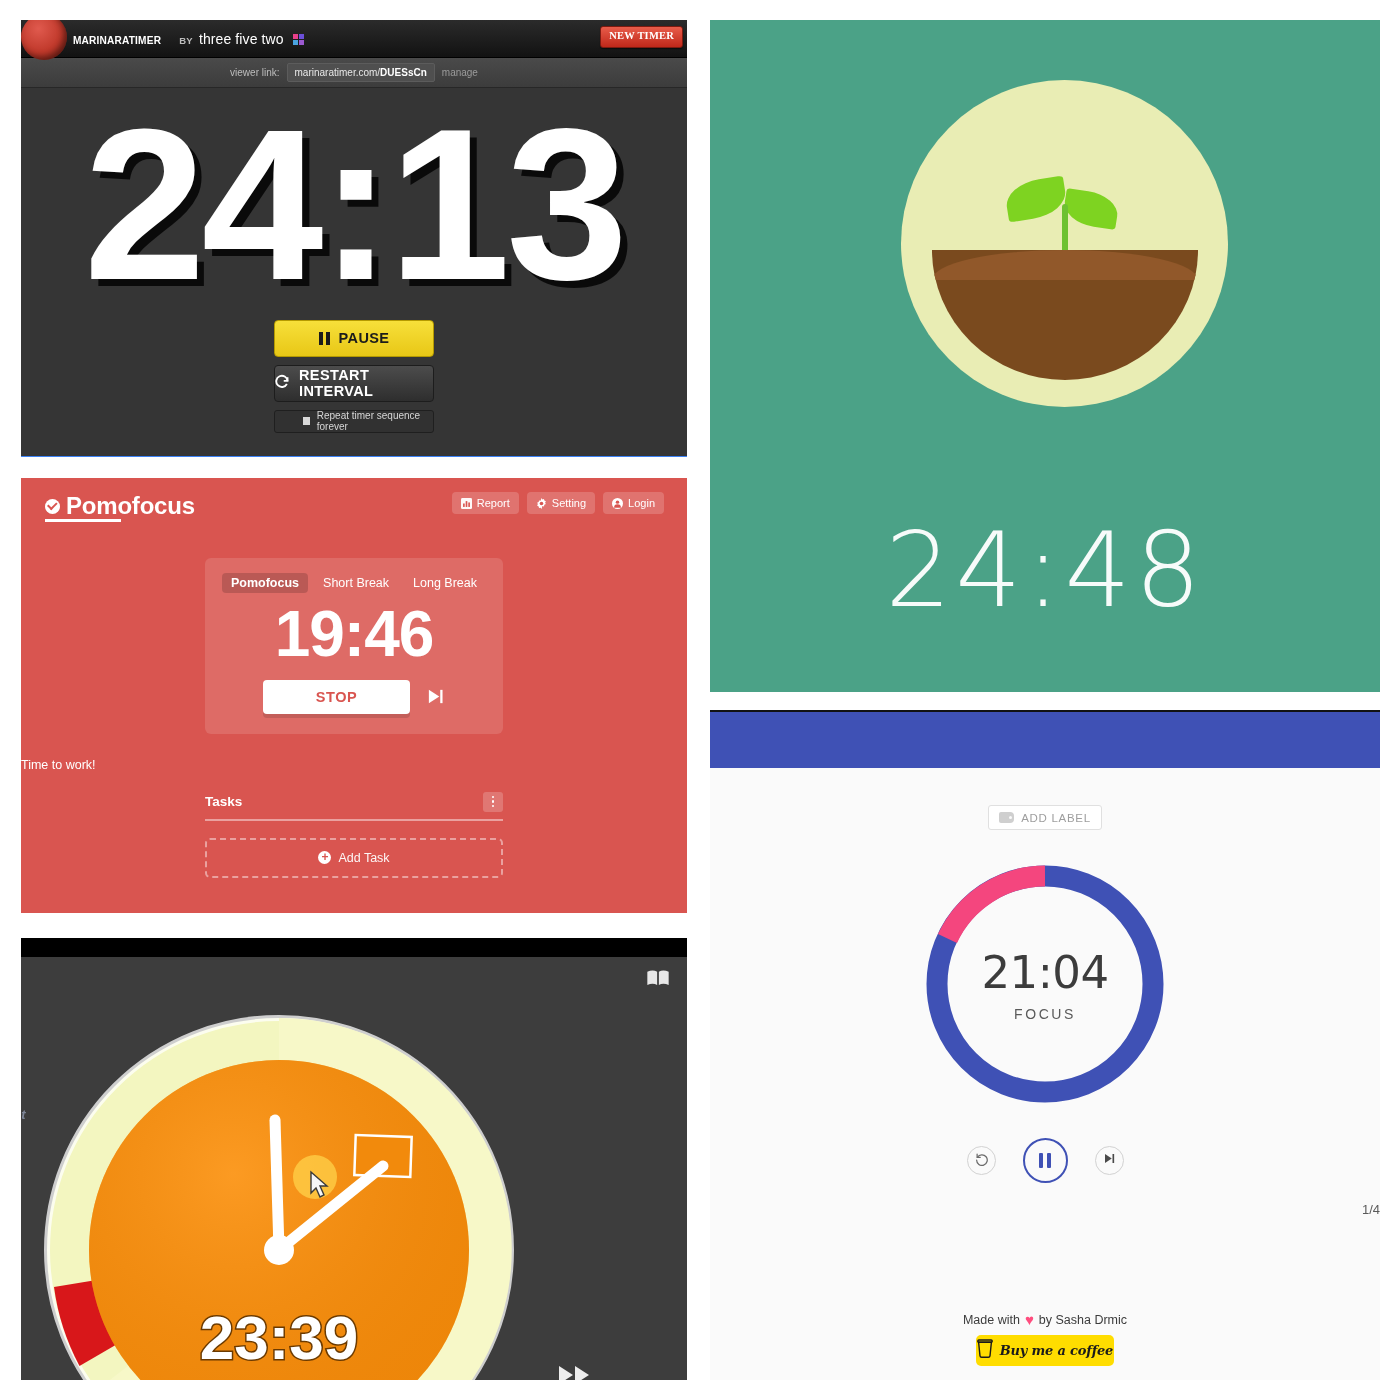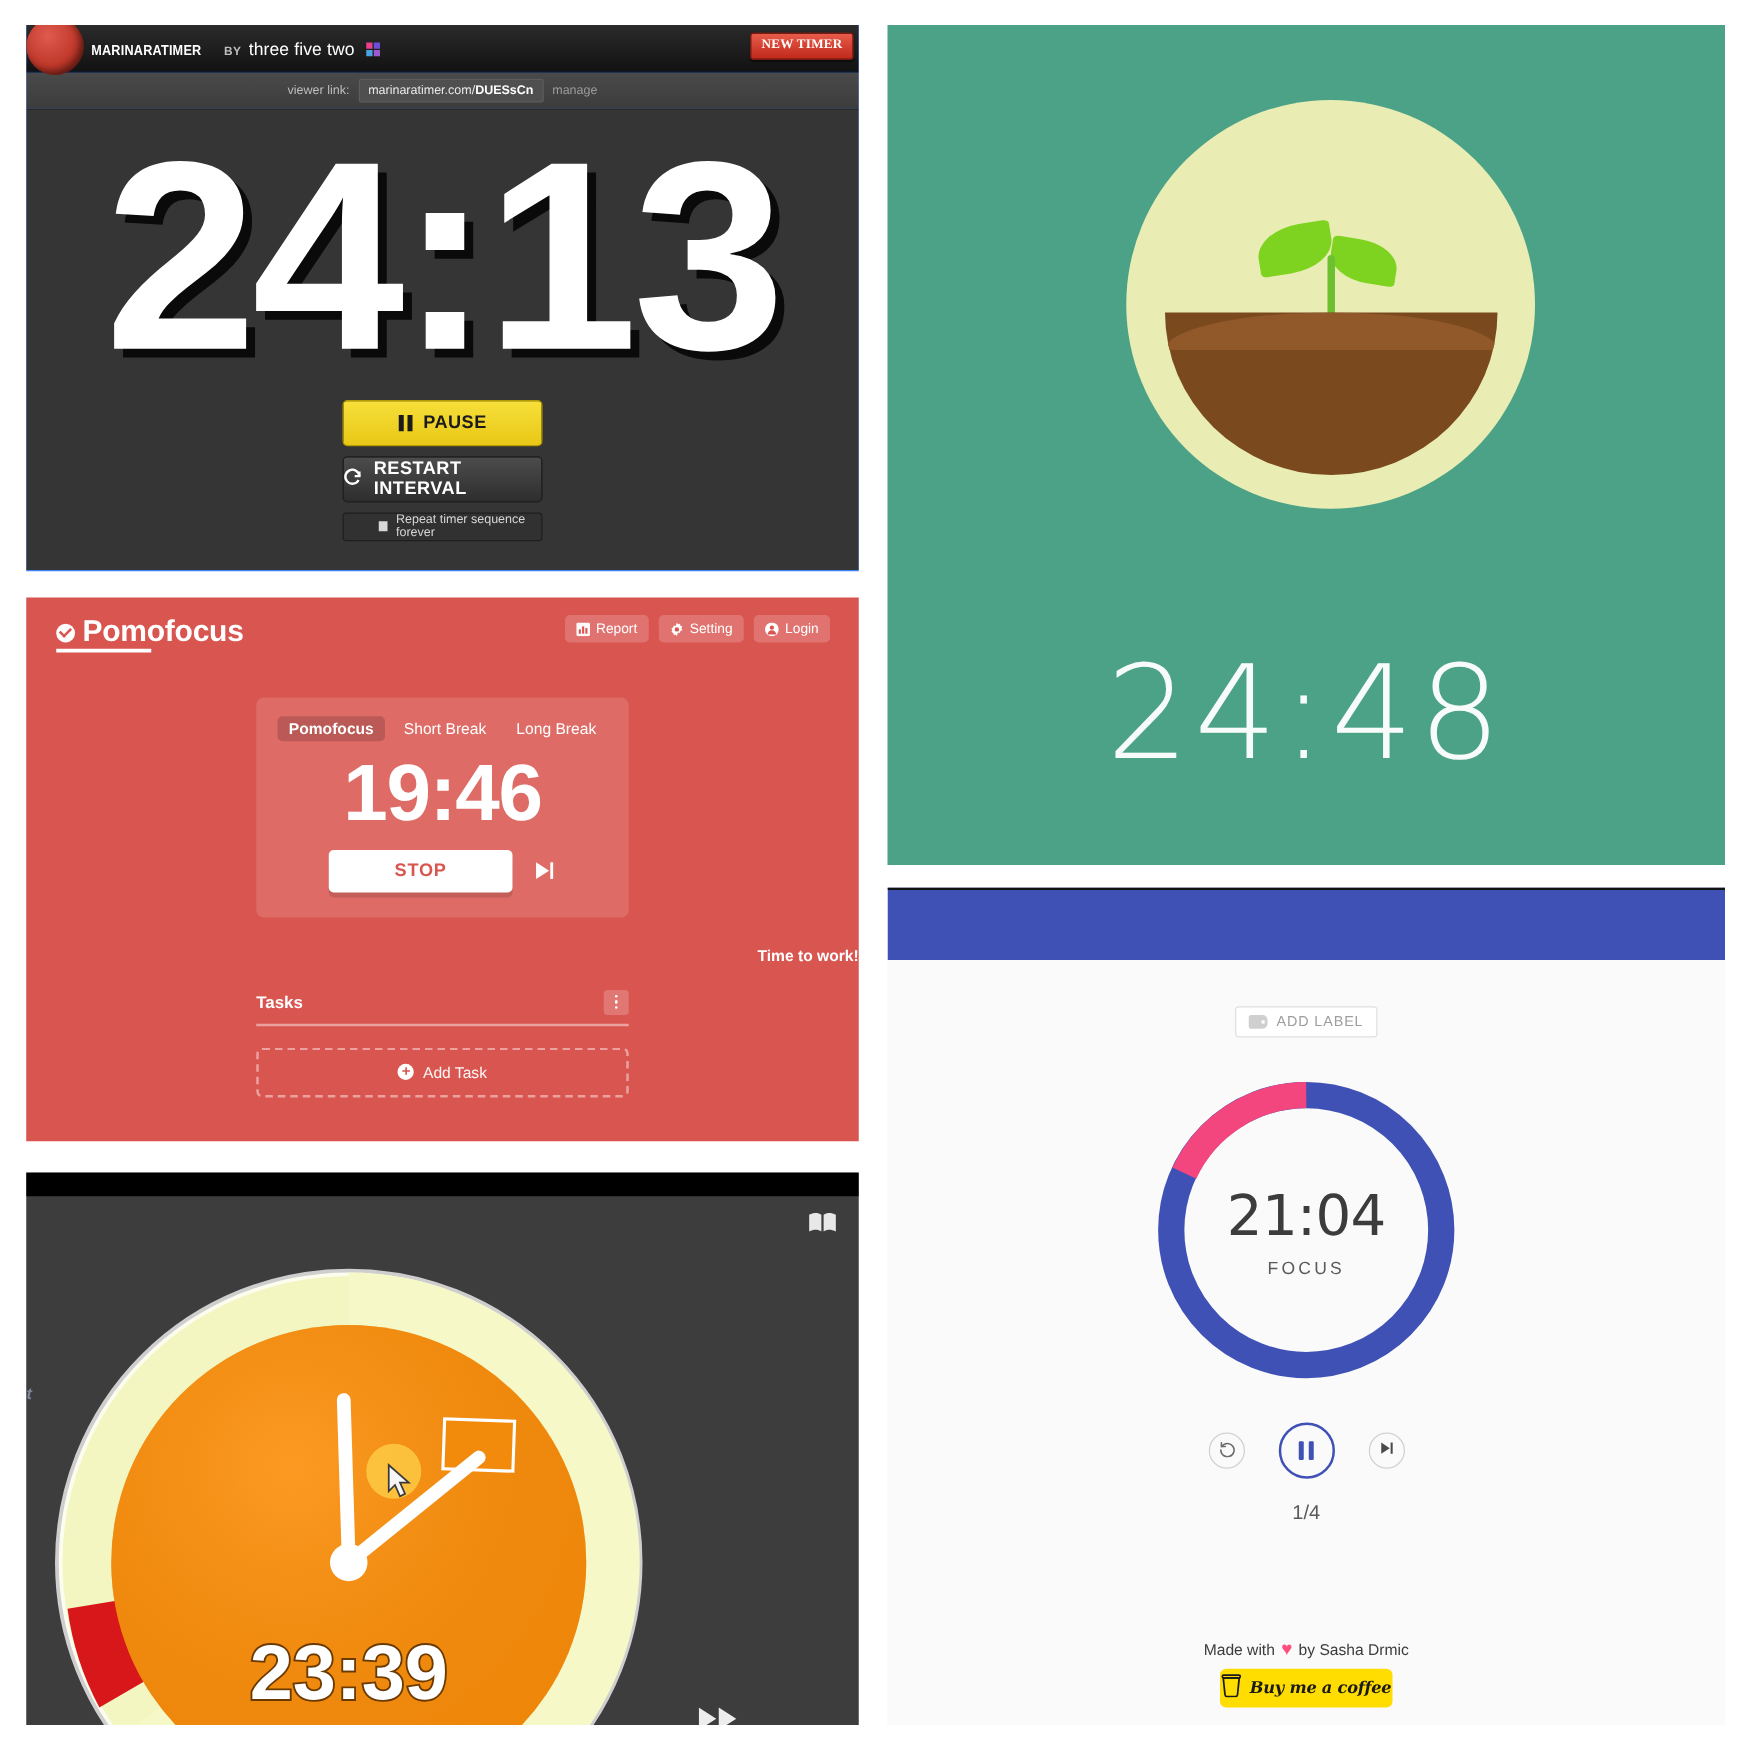--- a/index.html
+++ b/index.html
@@ -164,7 +164,7 @@
     box-shadow: 0 4px 0 rgba(0,0,0,.12);
   }
   .pf-skip { width: 19px; height: 19px; }
-  .pf-msg { text-align:right; margin-top: 24px; font-size: 12.5px; font-weight: bold; }
+  .pf-msg { text-align:left; margin-top: 24px; font-size: 12.5px; }
   .pf-taskhead {
     margin: 20px auto 0; width: 298px; display:flex; align-items:center;
     justify-content: space-between; padding-bottom: 7px;

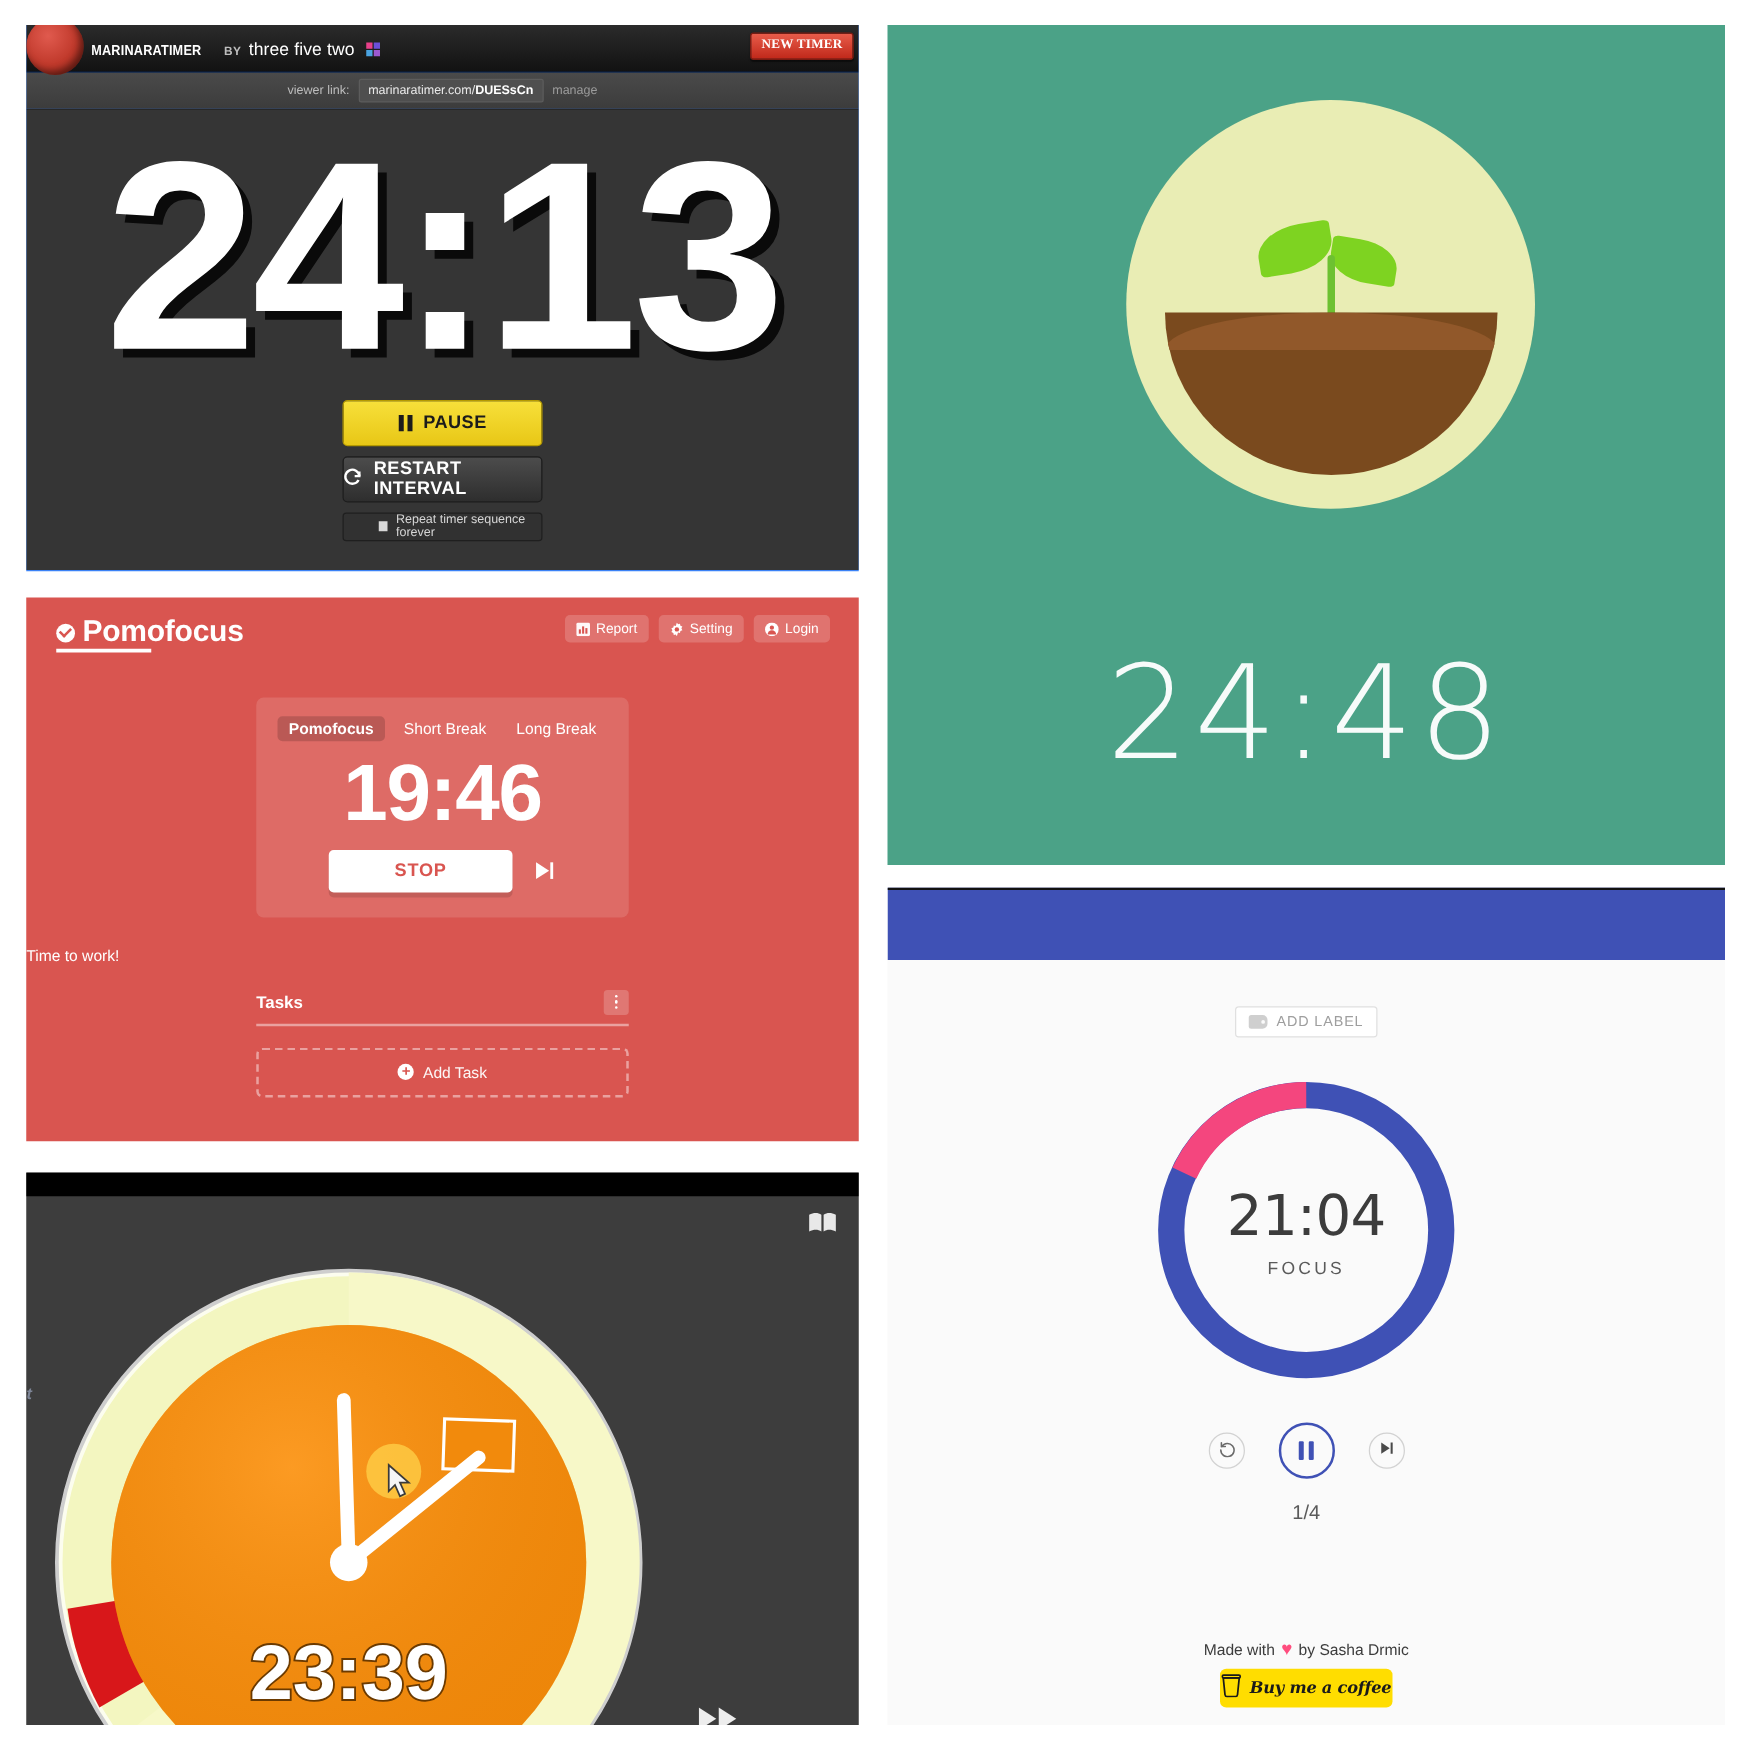--- a/index.html
+++ b/index.html
@@ -286,7 +286,7 @@
   }
   .fc-pause { display:flex; gap:4px; }
   .fc-pause i { width: 4px; height: 15px; background:#3f51b5; display:block; border-radius:1px;}
-  .fc-count { text-align:center; margin-top: 19px; font-size: 16px; color:#5a5a5a; }
+  .fc-count { text-align:right; margin-top: 19px; font-size: 13px; color:#5a5a5a; }
   .fc-footer {
     position:absolute; left:0; right:0; bottom: 14px; text-align:center;
   }

